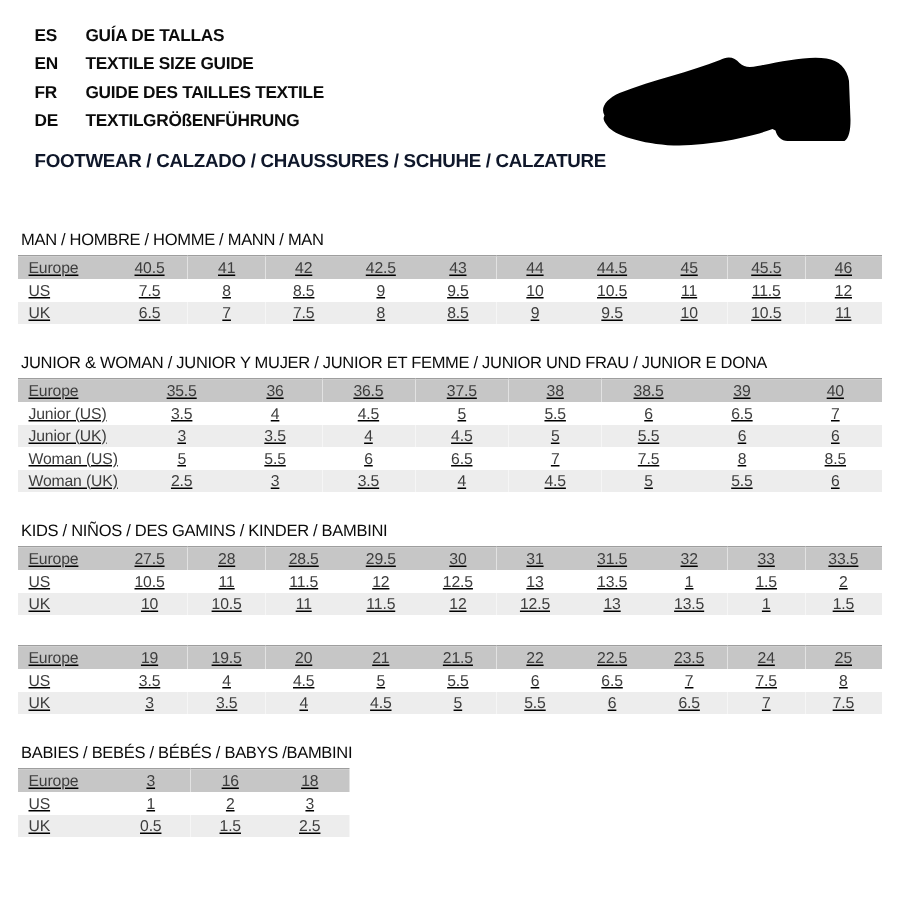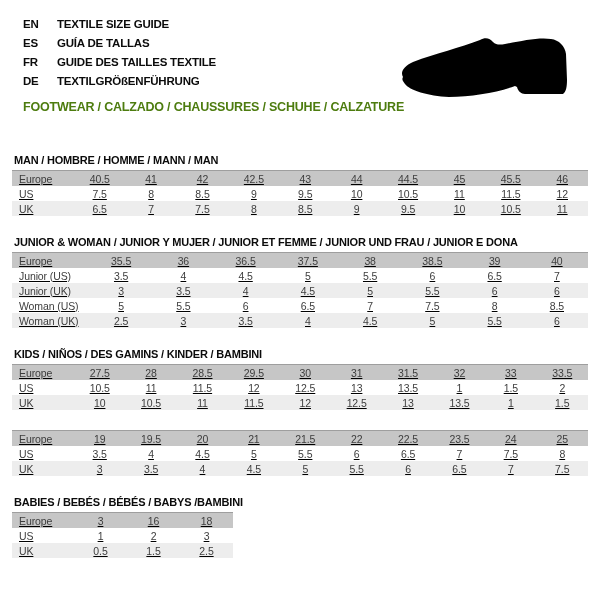--- a/index.html
+++ b/index.html
@@ -53,8 +53,8 @@
 
   <div class="header-block">
     <div id="lang-list">
+        <div class="lang-row"><span class="lang-code">ES</span><span class="lang-title">GUÍA DE TALLAS</span></div>
         <div class="lang-row"><span class="lang-code">EN</span><span class="lang-title">TEXTILE SIZE GUIDE</span></div>
-        <div class="lang-row"><span class="lang-code">ES</span><span class="lang-title">GUÍA DE TALLAS</span></div>
         <div class="lang-row"><span class="lang-code">FR</span><span class="lang-title">GUIDE DES TAILLES TEXTILE</span></div>
         <div class="lang-row"><span class="lang-code">DE</span><span class="lang-title">TEXTILGRÖßENFÜHRUNG</span></div>
       </div>

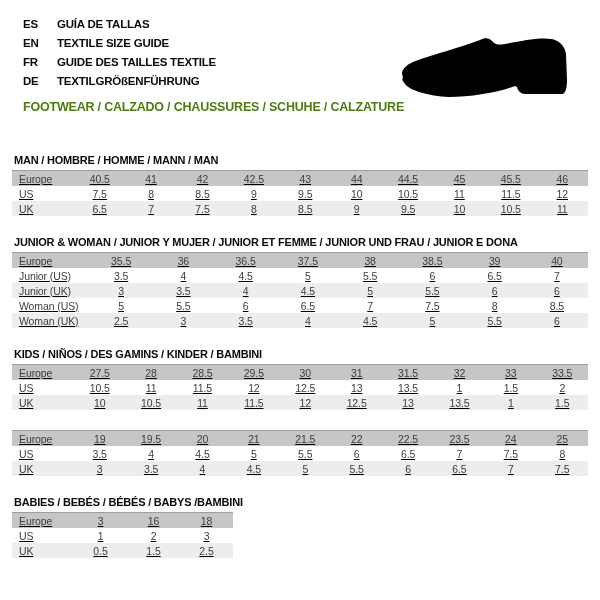--- a/index.html
+++ b/index.html
@@ -21,7 +21,7 @@
 
   .category-heading {
     margin: 9px 0 0 23px;
-    font-size: 12.5px; font-weight: bold; letter-spacing: -0.2px; color:#4d7c0f;
+    font-size: 12.5px; font-weight: bold; letter-spacing: -0.2px; color:#0f172a;
   }
 
   

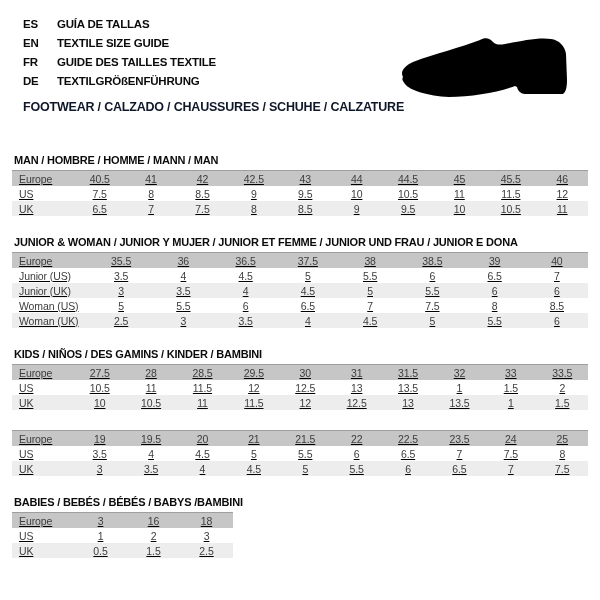--- a/index.html
+++ b/index.html
@@ -28,7 +28,7 @@
   #tables { margin-top: 40px; }
   .table-section { margin: 0 0 20px 12px; }
   .table-title {
-    font-size: 11px; font-weight: bold; letter-spacing: -0.2px;
+    font-size: 11px; font-weight: normal; letter-spacing: -0.2px;
     margin: 0 0 4px 2px; color: #0b0b0b;
   }
   table.size-table {

